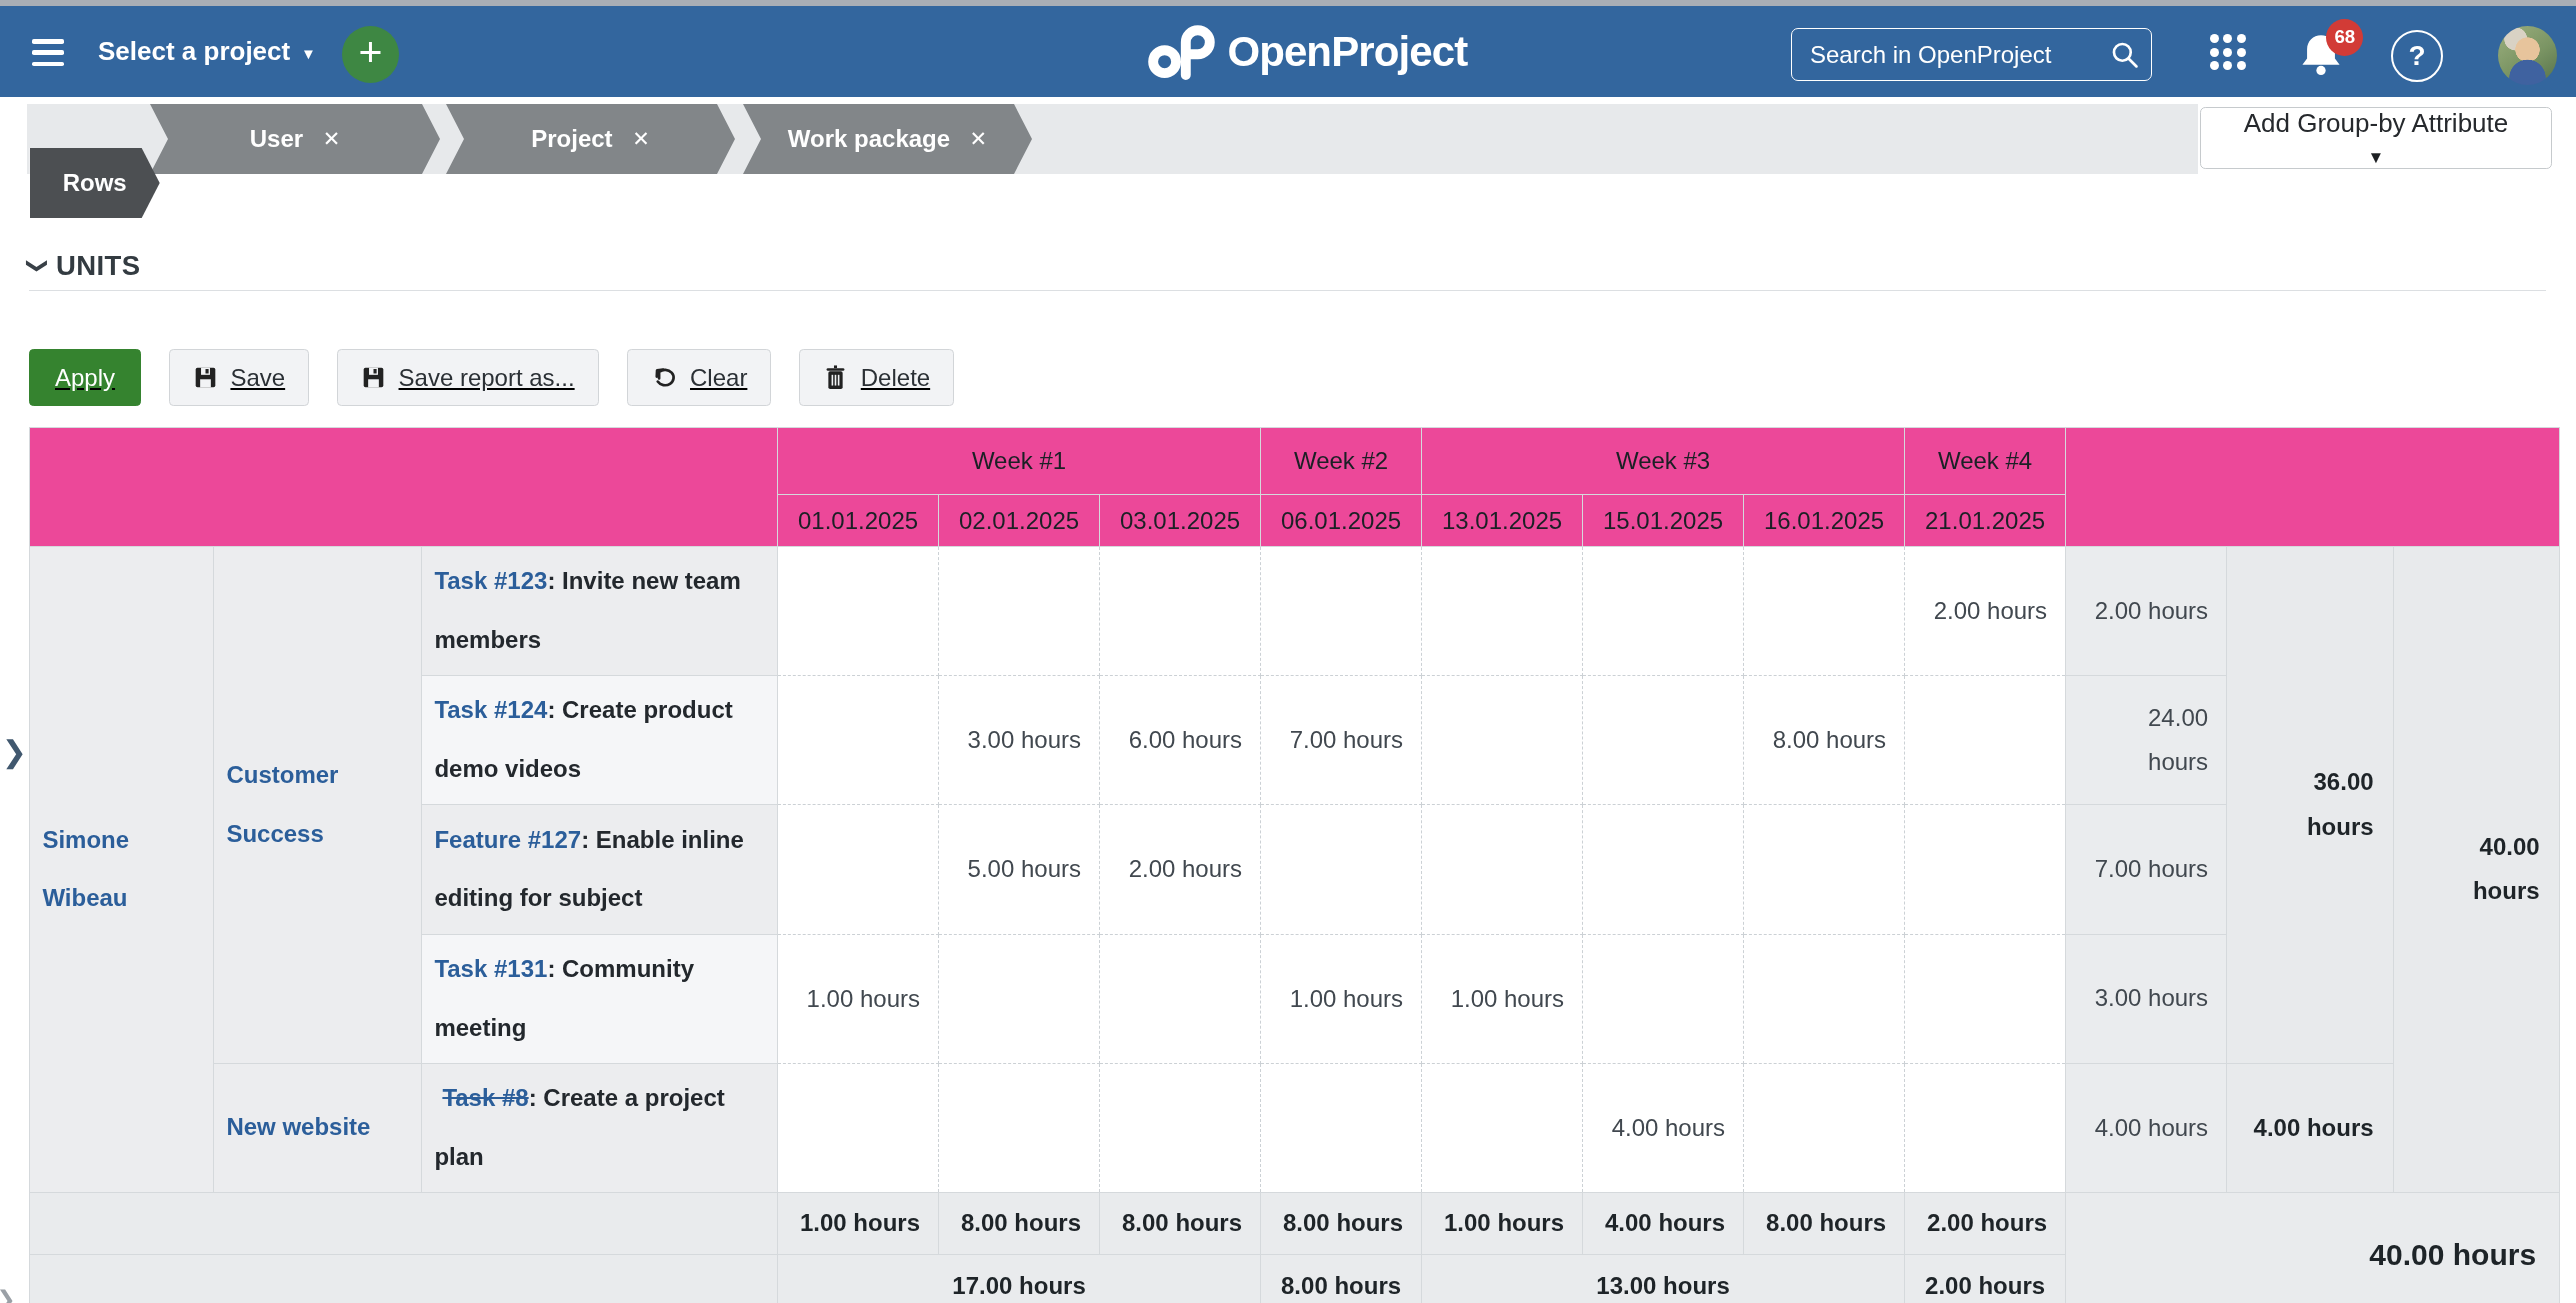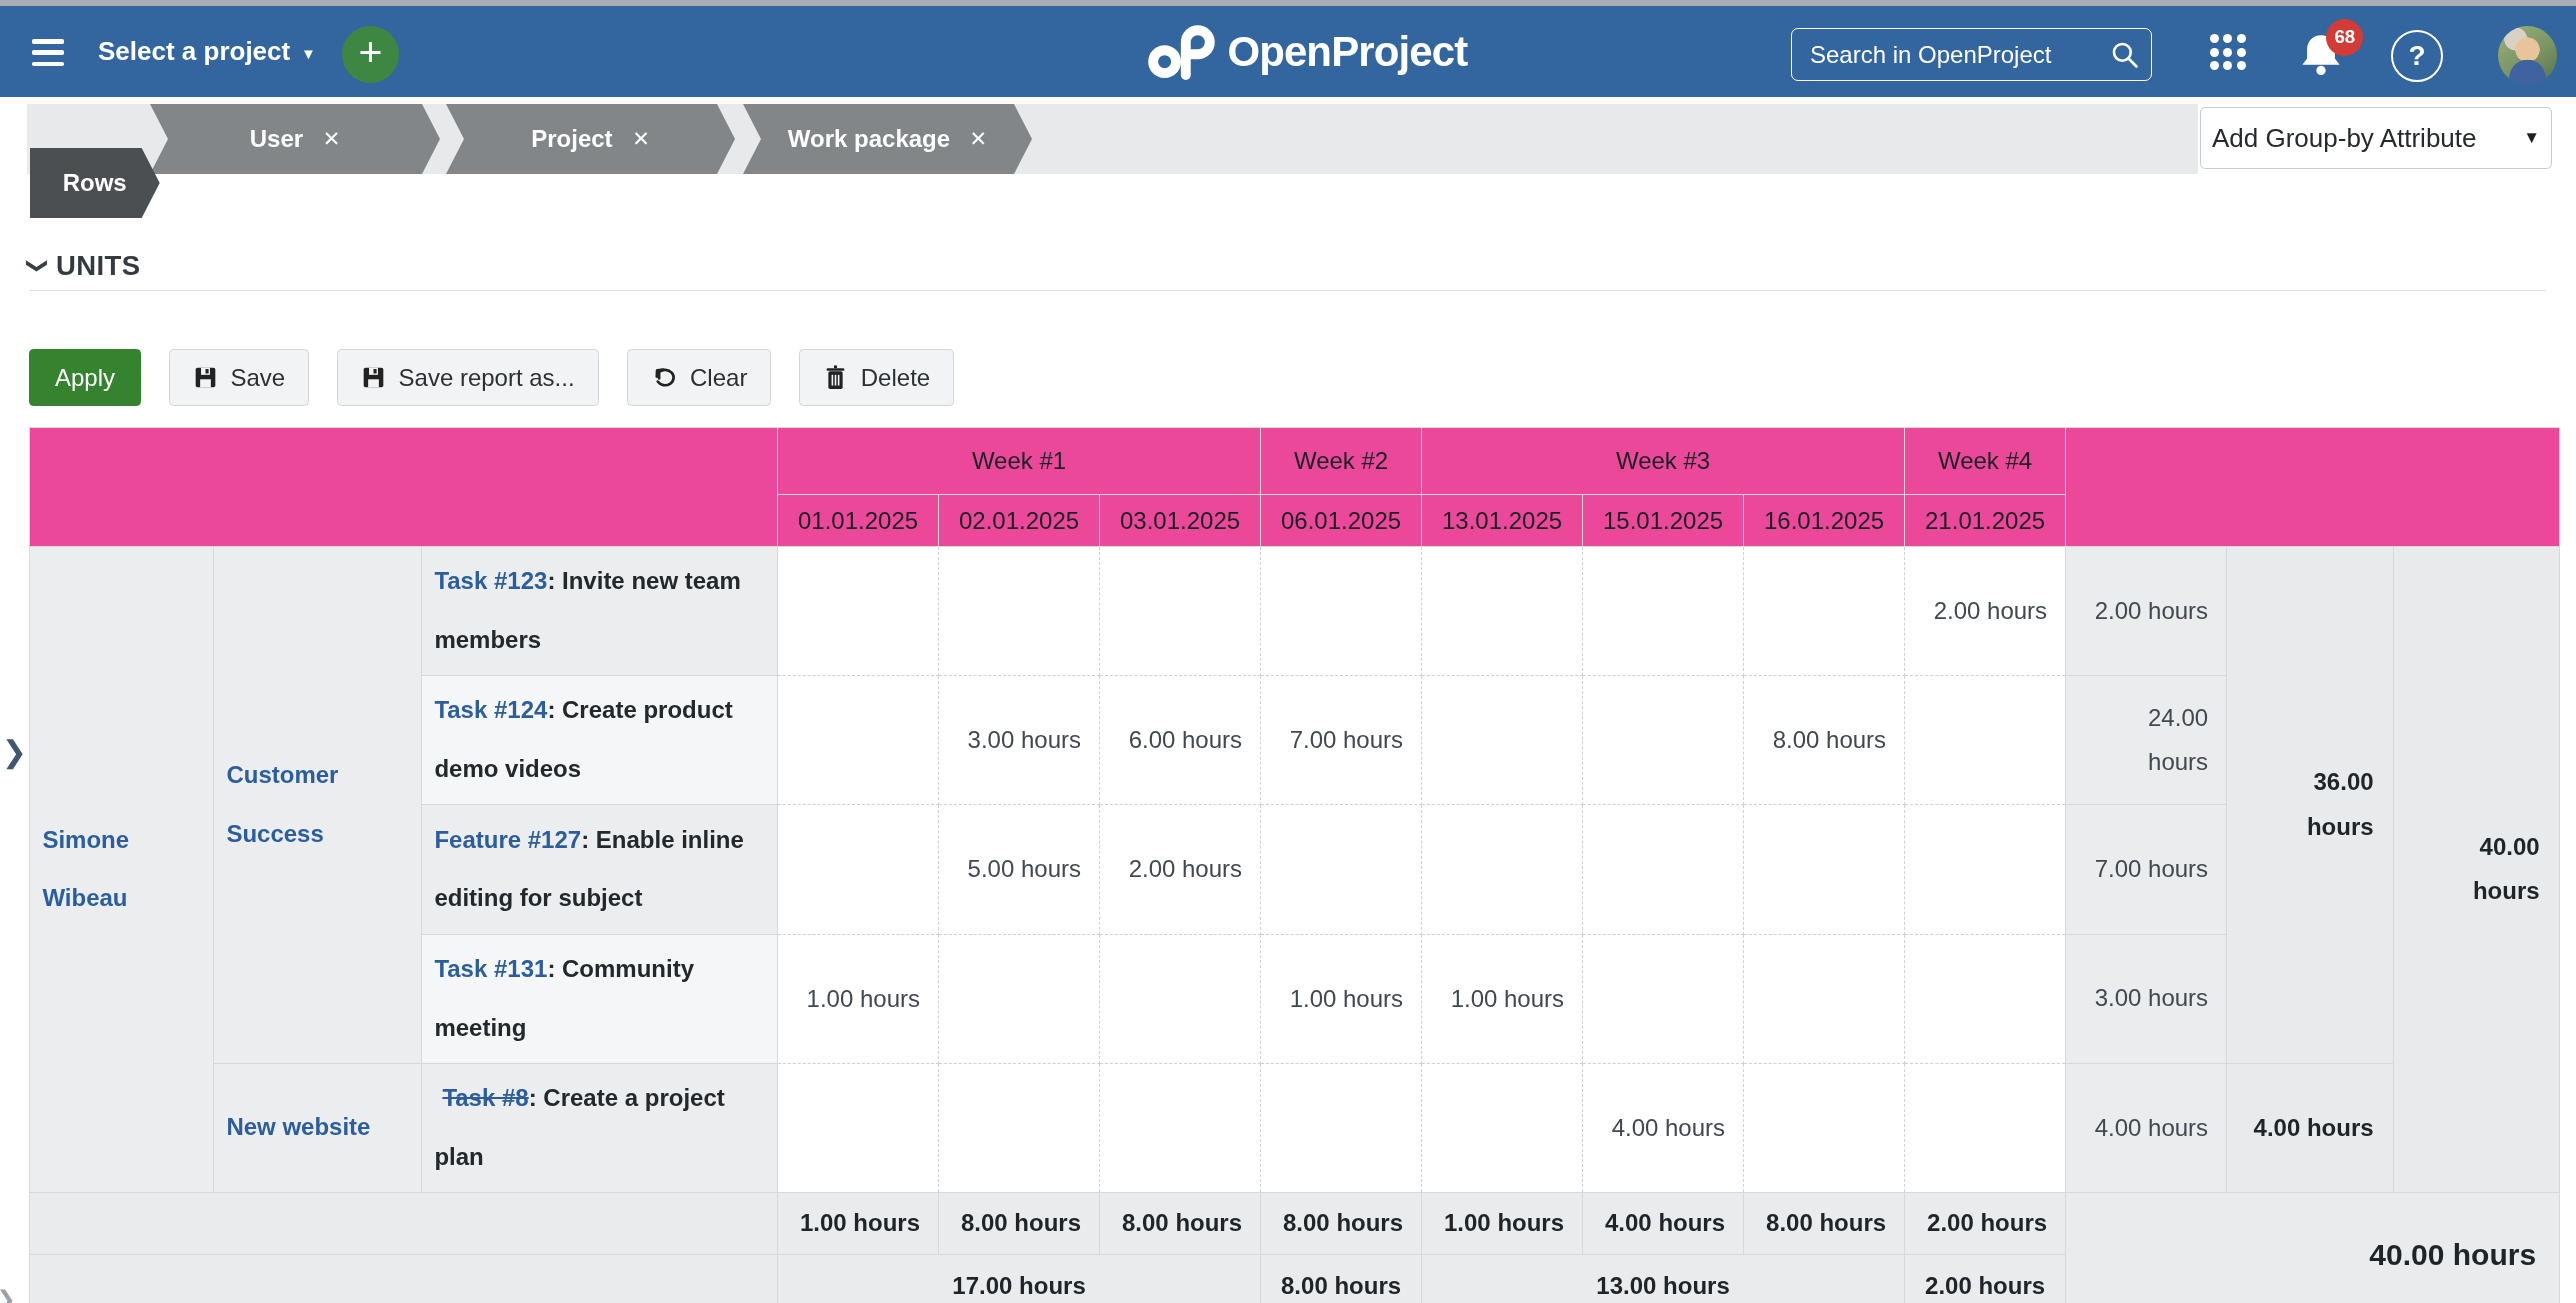--- a/index.html
+++ b/index.html
@@ -59,7 +59,7 @@
   .chev-tab .x { font-size:21px; font-weight:400; cursor:pointer; }
   .groupby-select { position:absolute; left:2200px; top:107px; width:352px; height:62px; background:#fff;
               border:1.8px solid #c6cacd; border-radius:5.3px; display:flex; align-items:center;
-              justify-content:space-between; padding:0 11px; font-size:26px; color:#26292d; cursor:pointer; }
+              justify-content:space-between; padding:0 11px; font-size:26px; color:#26292d; cursor:pointer;flex-direction:column; }
   .groupby-select .caret { font-size:17px; color:#1d2023; }
 
   

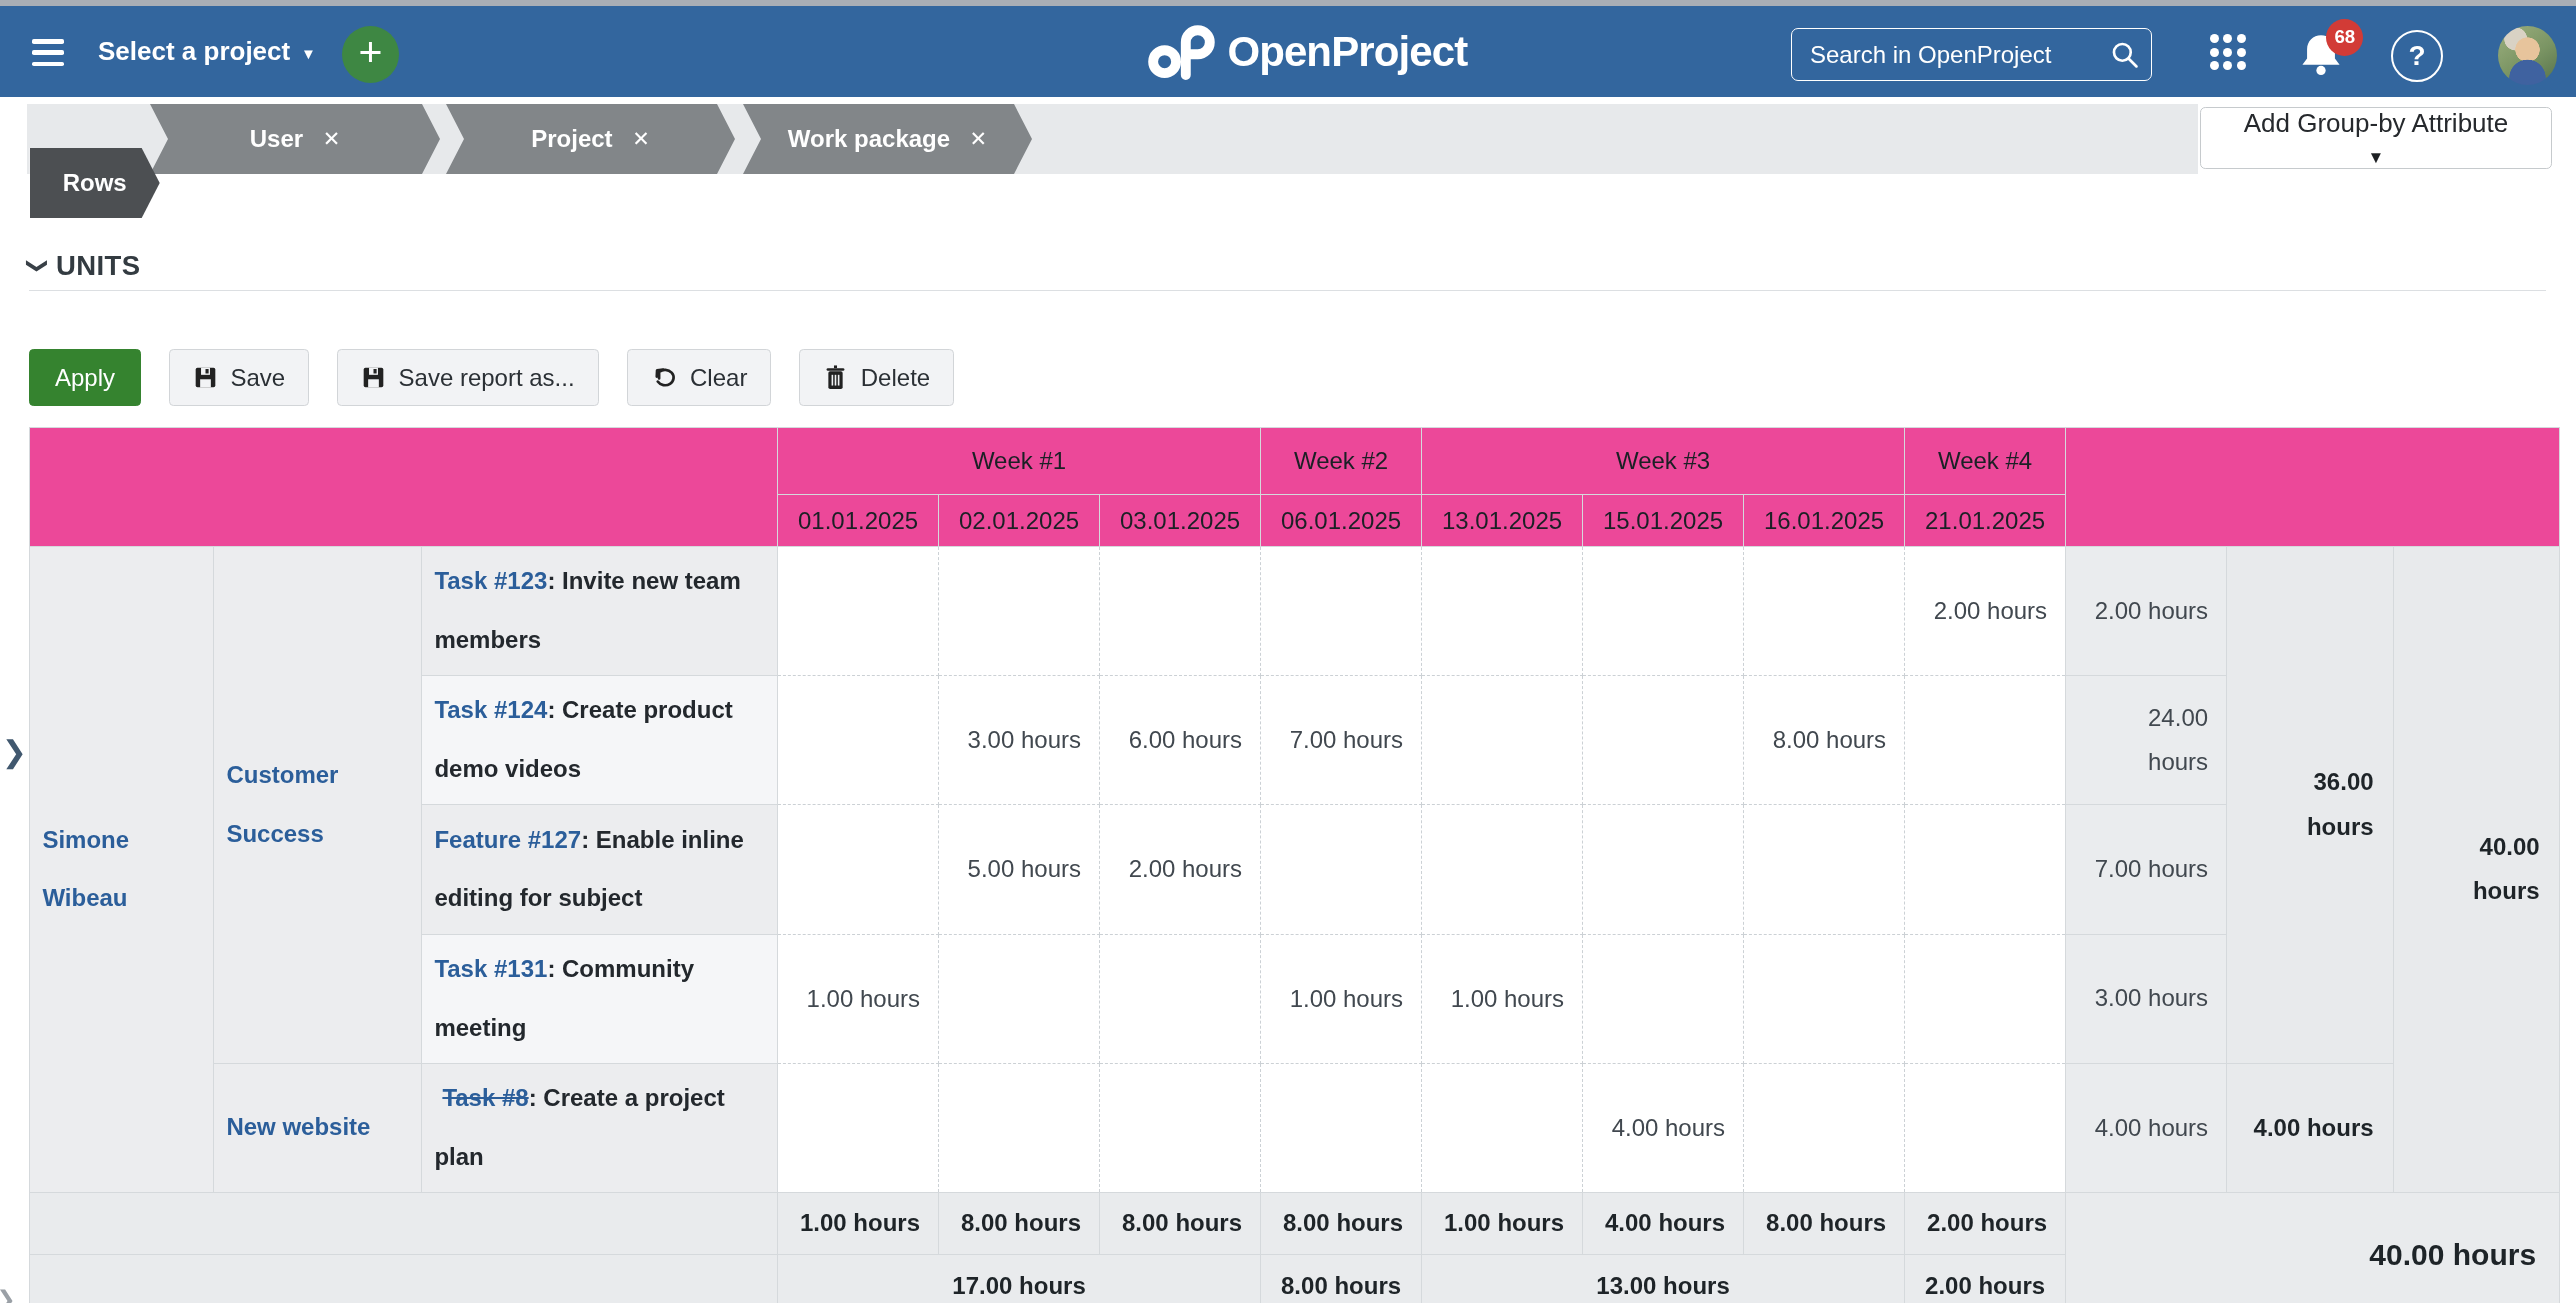--- a/index.html
+++ b/index.html
@@ -69,7 +69,7 @@
   .units-rule { position:absolute; left:29px; top:290px; width:2517px; height:0; border-top:1.8px solid #dcdfe2; }
 
   
-  .toolbar { position:absolute; left:29px; top:349px; height:57px; display:flex; gap:28px; }
+  .toolbar { position:absolute; left:29px; top:349px; height:57px; display:flex; gap:28px;text-decoration:underline; }
   .btn { height:57px; display:flex; align-items:center; gap:12.4px; font-size:24px; color:#2b3035;
          background:#f2f3f5; border:1.8px solid #d2d5d8; border-radius:4.4px; padding:16px 23px; cursor:pointer; }
   .btn-apply { background:#35832f; border-color:#35832f; color:#fff; font-weight:400; padding:0 25px; }

